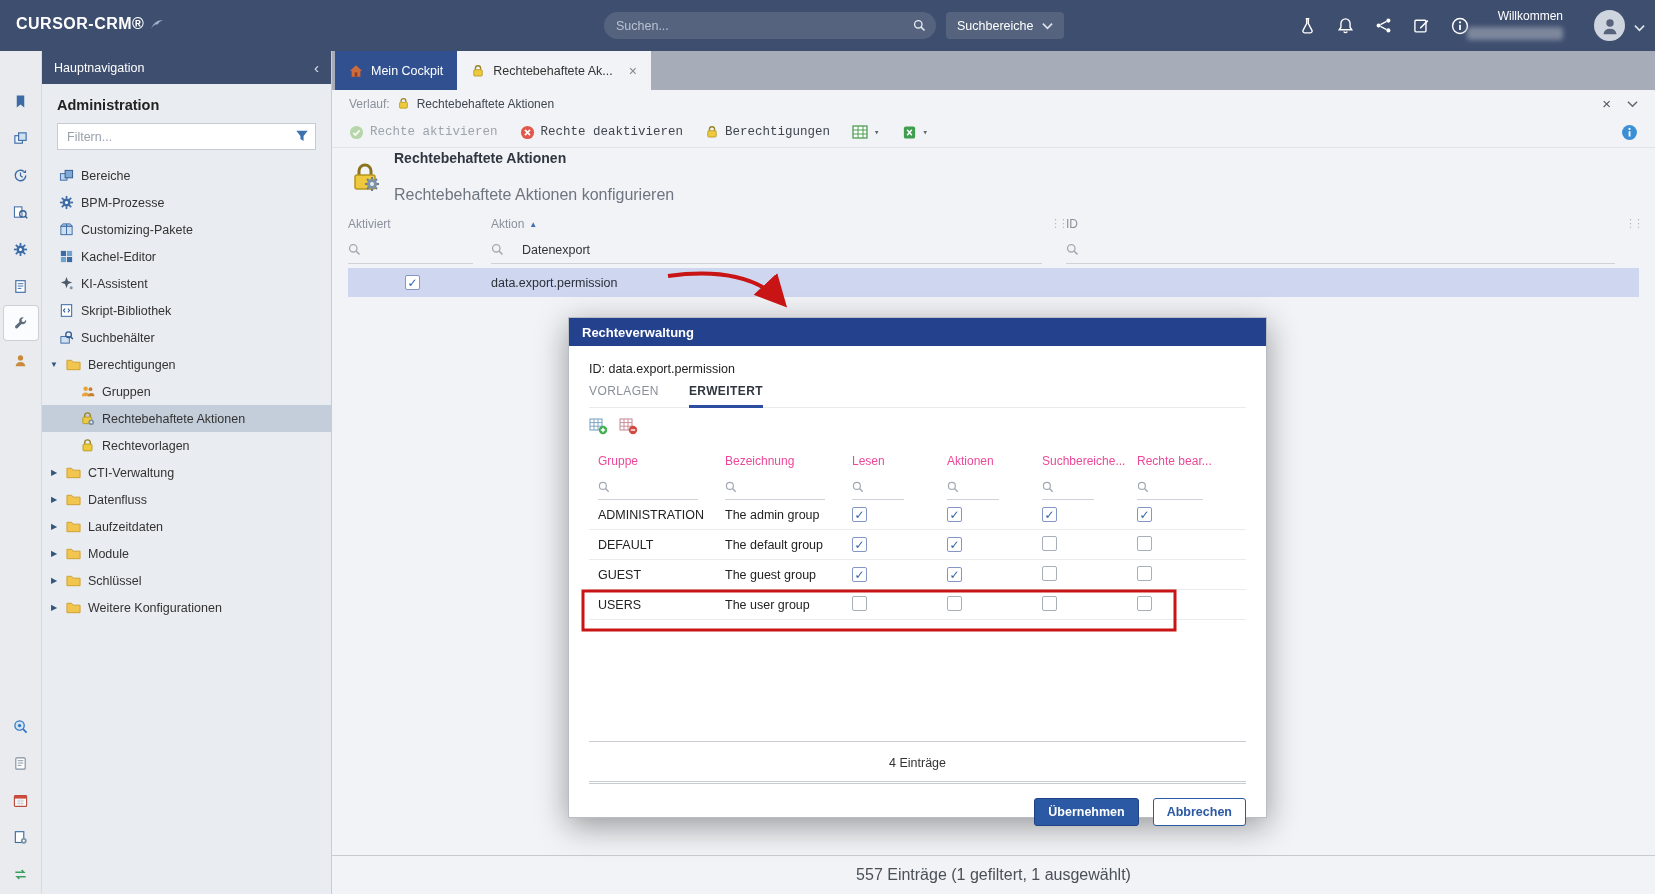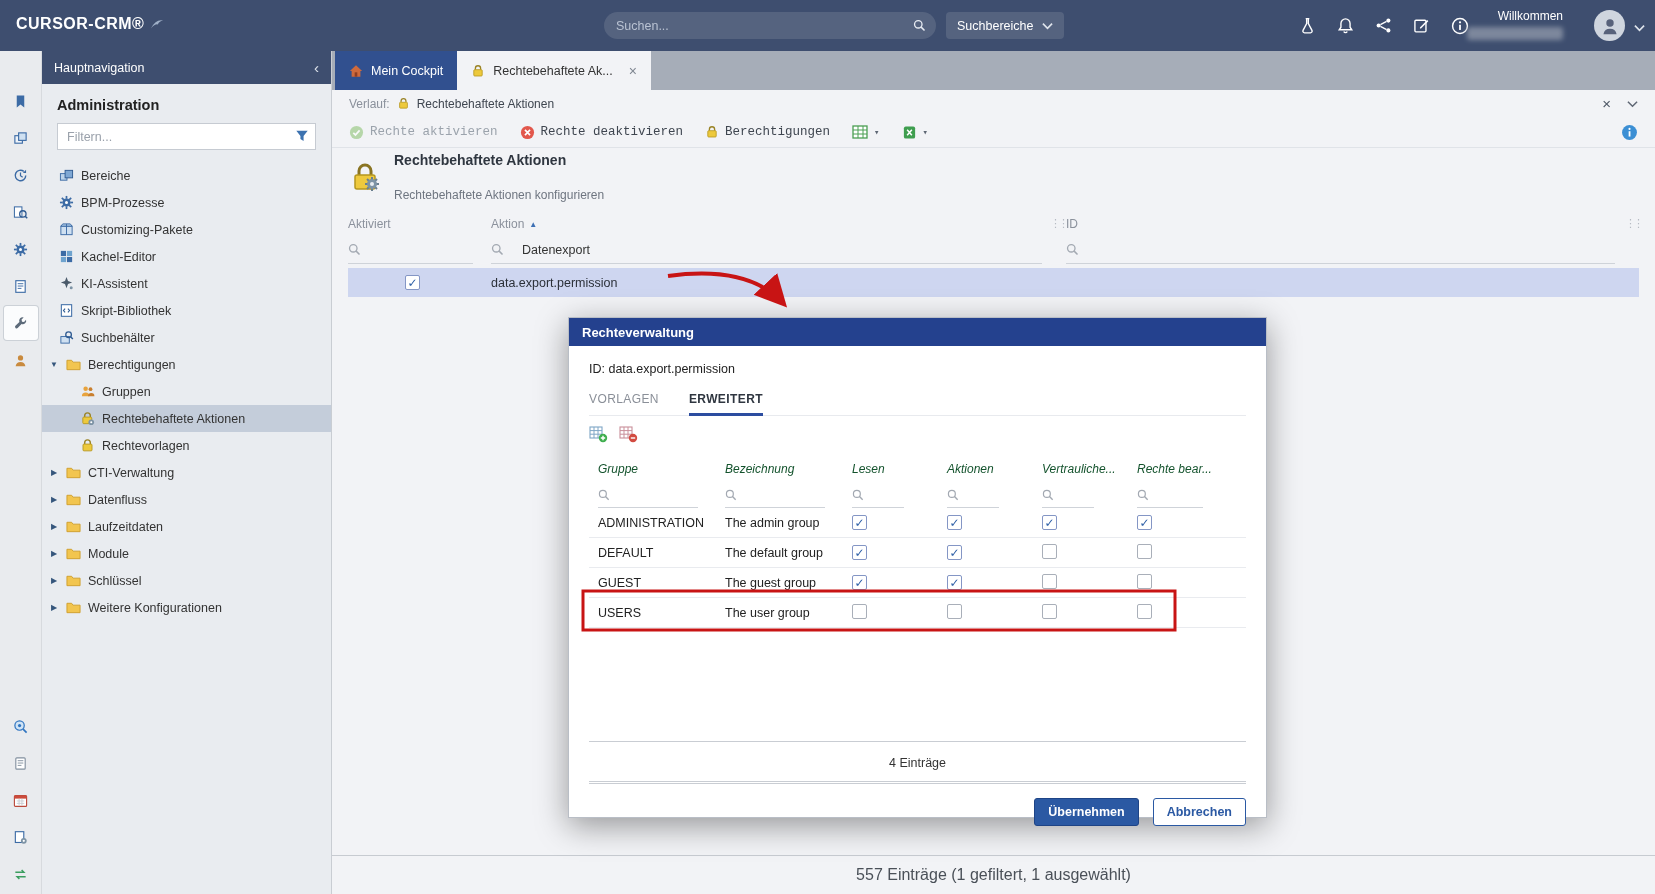--- a/index.html
+++ b/index.html
@@ -63,7 +63,7 @@
   .cmd-right{margin-left:auto;display:flex;align-items:center;cursor:pointer;}
   .titleblock{height:58px;display:flex;align-items:center;gap:13px;padding:0 17px;}
   .titletext .t1{font-size:14px;font-weight:bold;color:#2f3640;}
-  .titletext .t2{font-size:12px;color:#6e7580;margin-top:20px;}
+  .titletext .t2{font-size:16px;color:#6e7580;margin-top:20px;}
 
   
   .gridwrap{position:relative;margin:6px 16px 0;}

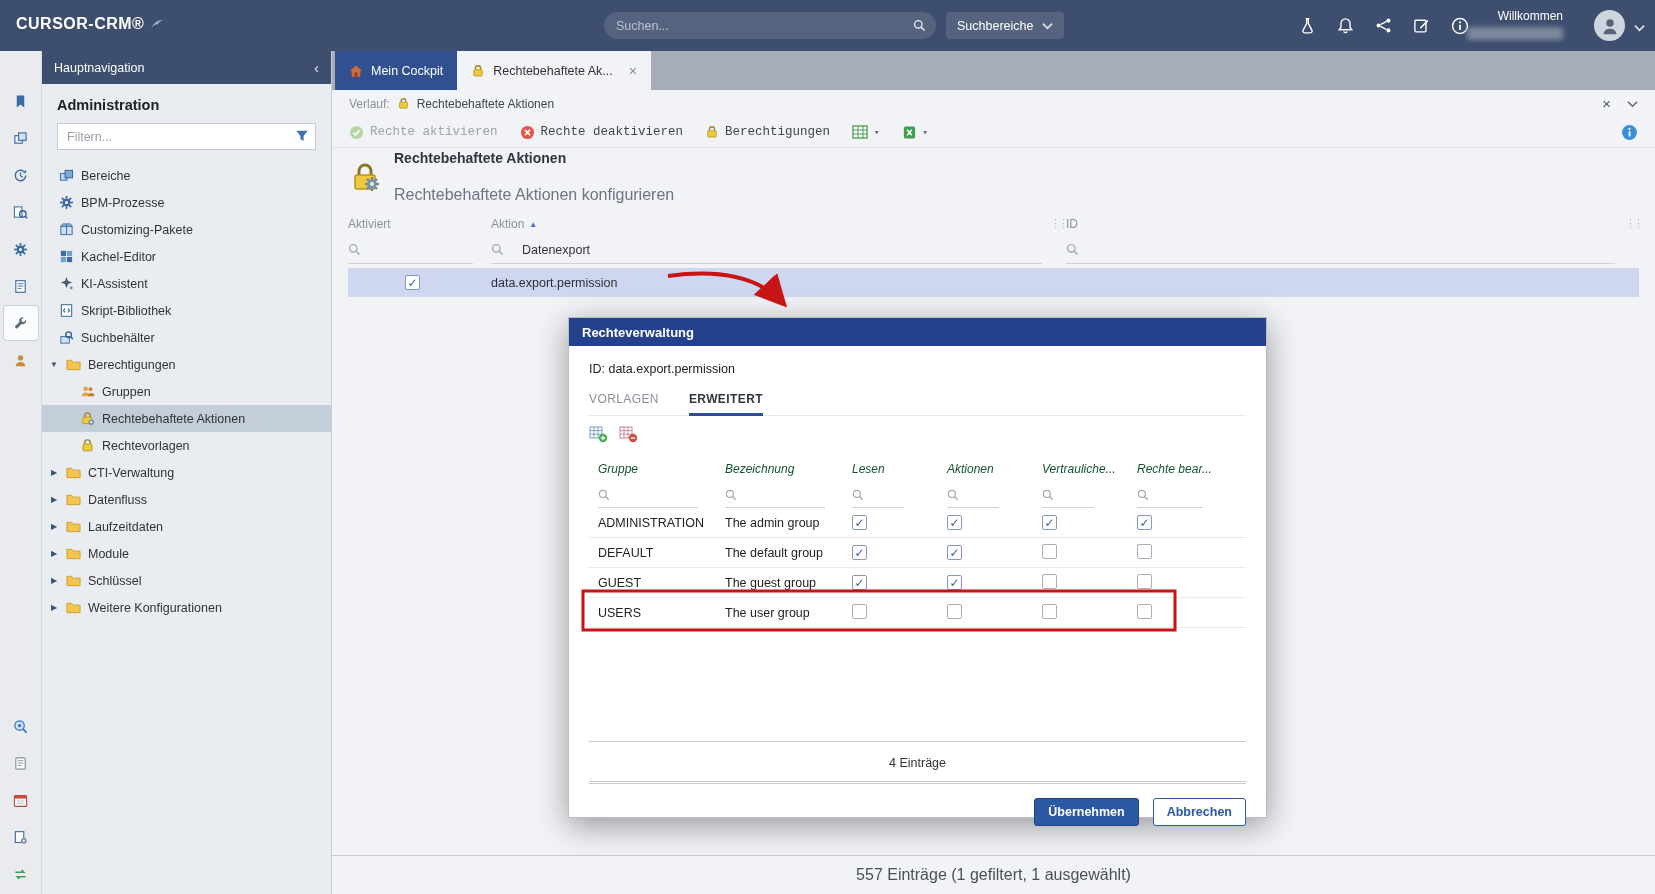--- a/index.html
+++ b/index.html
@@ -89,7 +89,7 @@
   .m-title{height:28px;background:#24418e;color:#fff;font-weight:bold;font-size:13px;display:flex;align-items:center;padding:0 13px;}
   .m-body{position:relative;height:471px;padding:0 20px;}
   .m-id{padding-top:16px;font-size:12.5px;color:#222;}
-  .m-tabs{display:flex;gap:30px;margin-top:16px;border-bottom:1px solid #e8eaee;}
+  .m-tabs{display:flex;gap:30px;margin-top:8px;border-bottom:1px solid #e8eaee;}
   .m-tab{font-size:12px;letter-spacing:.4px;color:#8a8f98;padding-bottom:7px;cursor:pointer;}
   .m-tab.active{color:#2f3640;border-bottom:3px solid #2c4da0;font-weight:bold;margin-bottom:-1px;}
   .m-tools{display:flex;gap:11px;margin-top:10px;}

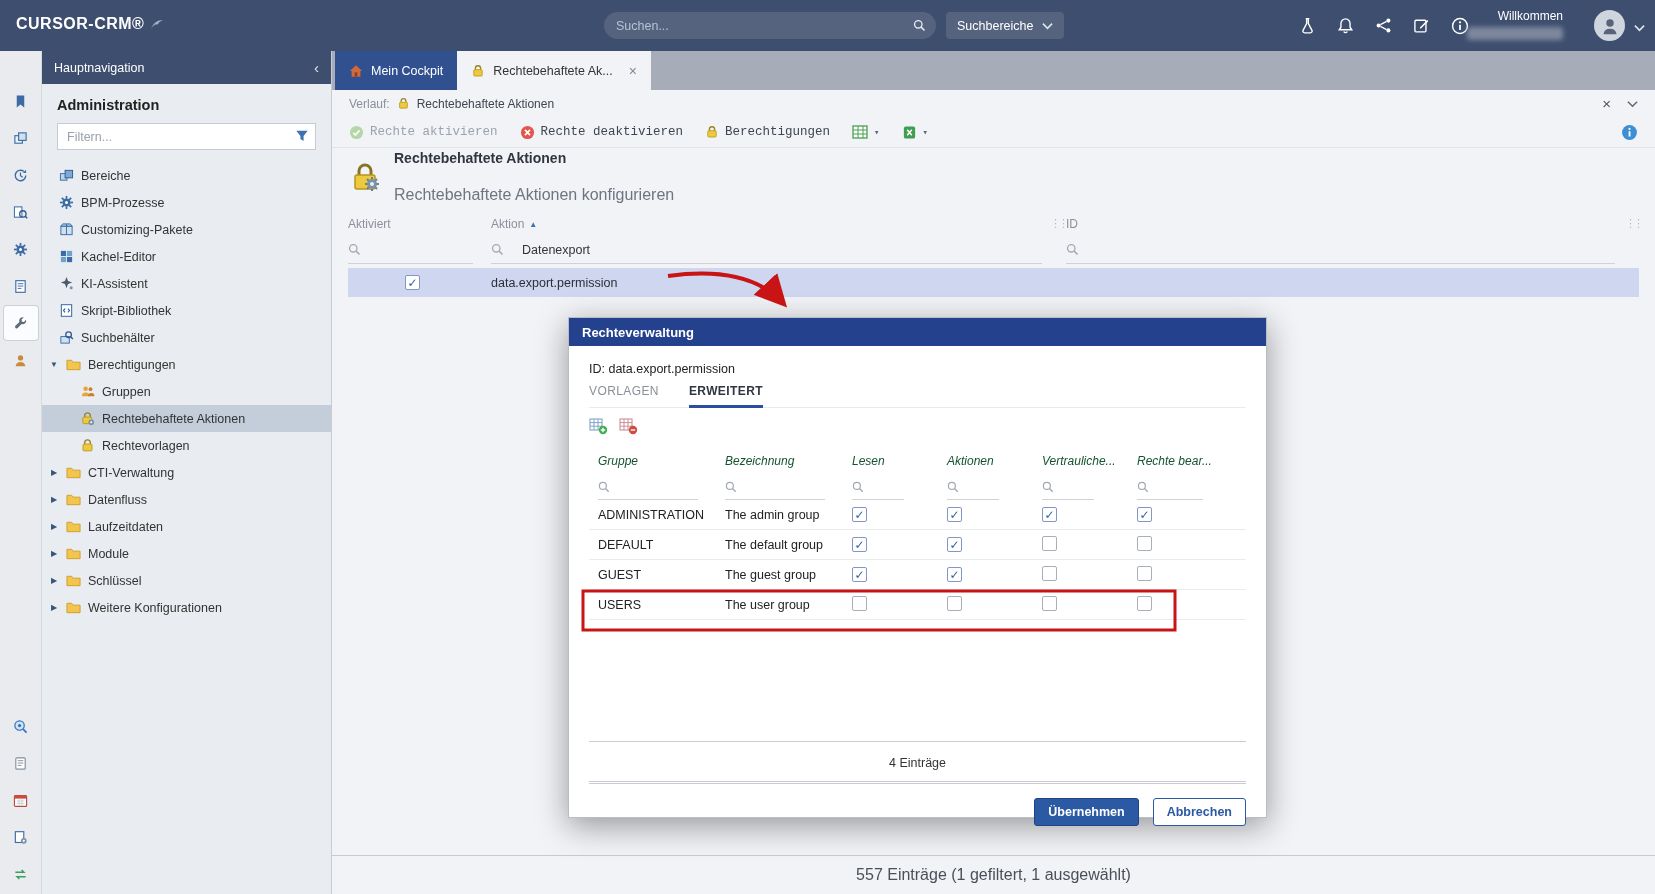--- a/index.html
+++ b/index.html
@@ -95,7 +95,7 @@
   .m-tools{display:flex;gap:11px;margin-top:10px;}
   .m-tools .ticon{cursor:pointer;}
   .m-grid{display:grid;grid-template-columns:127px 127px 95px 95px 95px 1fr;padding-left:9px;align-items:center;}
-  .m-head{height:26px;margin-top:10px;color:#14532d;font-size:12px;font-style:italic;}
+  .m-head{height:26px;margin-top:10px;color:#ec4899;font-size:12px;}
   .m-head .col{cursor:pointer;}
   .m-filter{height:26px;}
   .m-filter .fcell.wide{margin-right:27px;}

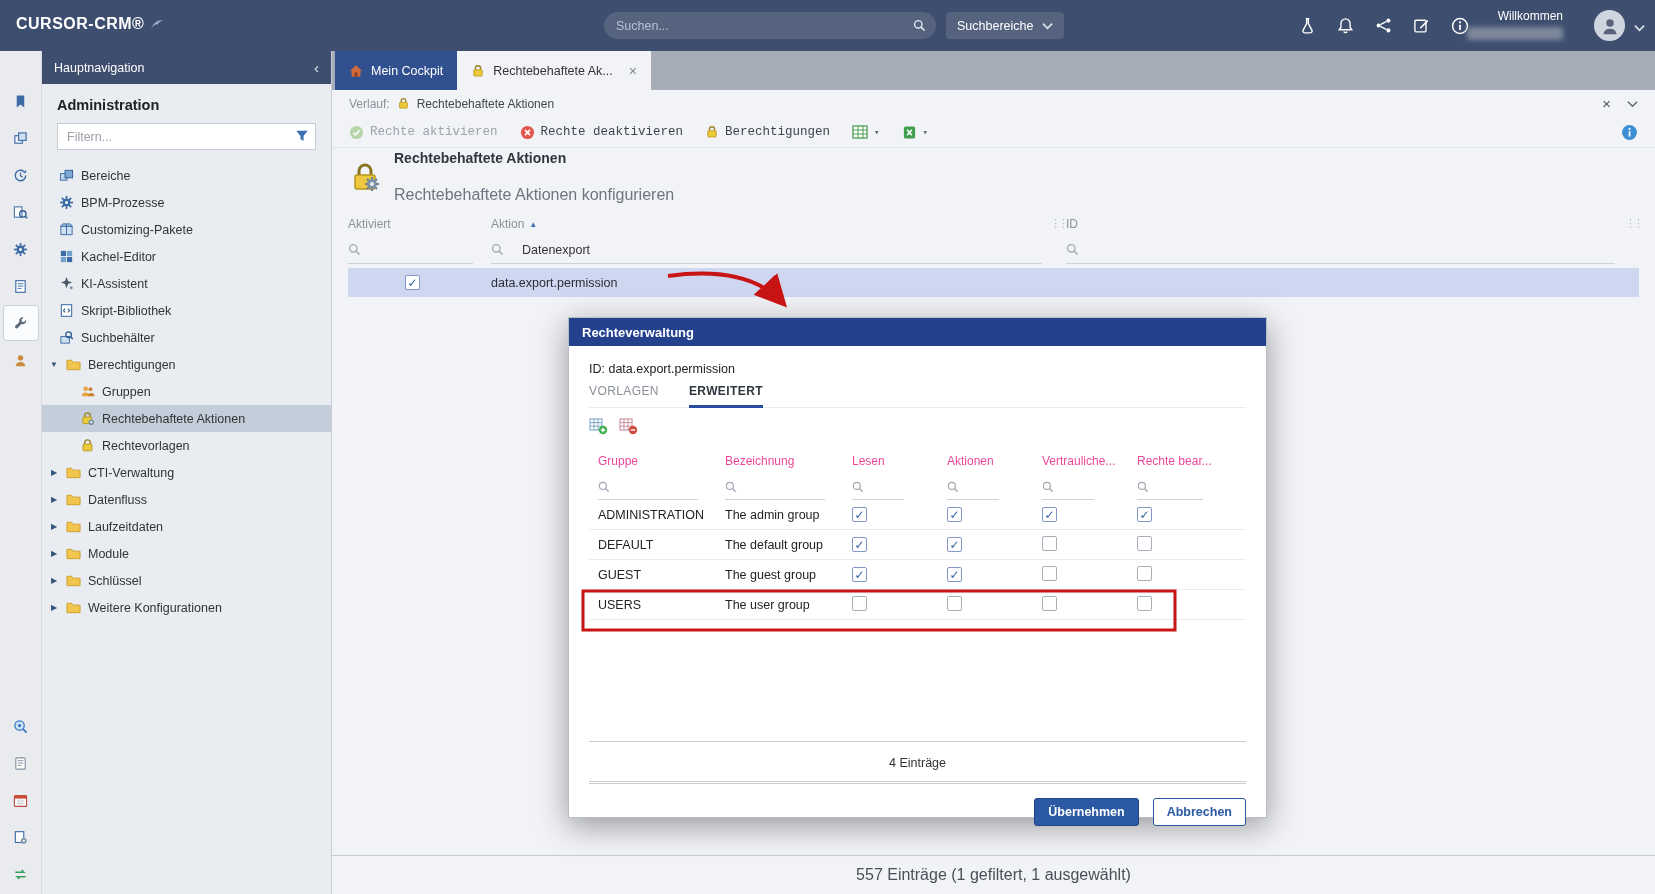--- a/index.html
+++ b/index.html
@@ -633,7 +633,7 @@
         <span class="col">Bezeichnung</span>
         <span class="col">Lesen</span>
         <span class="col">Aktionen</span>
-        <span class="col">Vertrauliche...</span>
+        <span class="col">Suchbereiche...</span>
         <span class="col">Rechte bear...</span>
       </div>
       <div class="m-grid m-filter">

